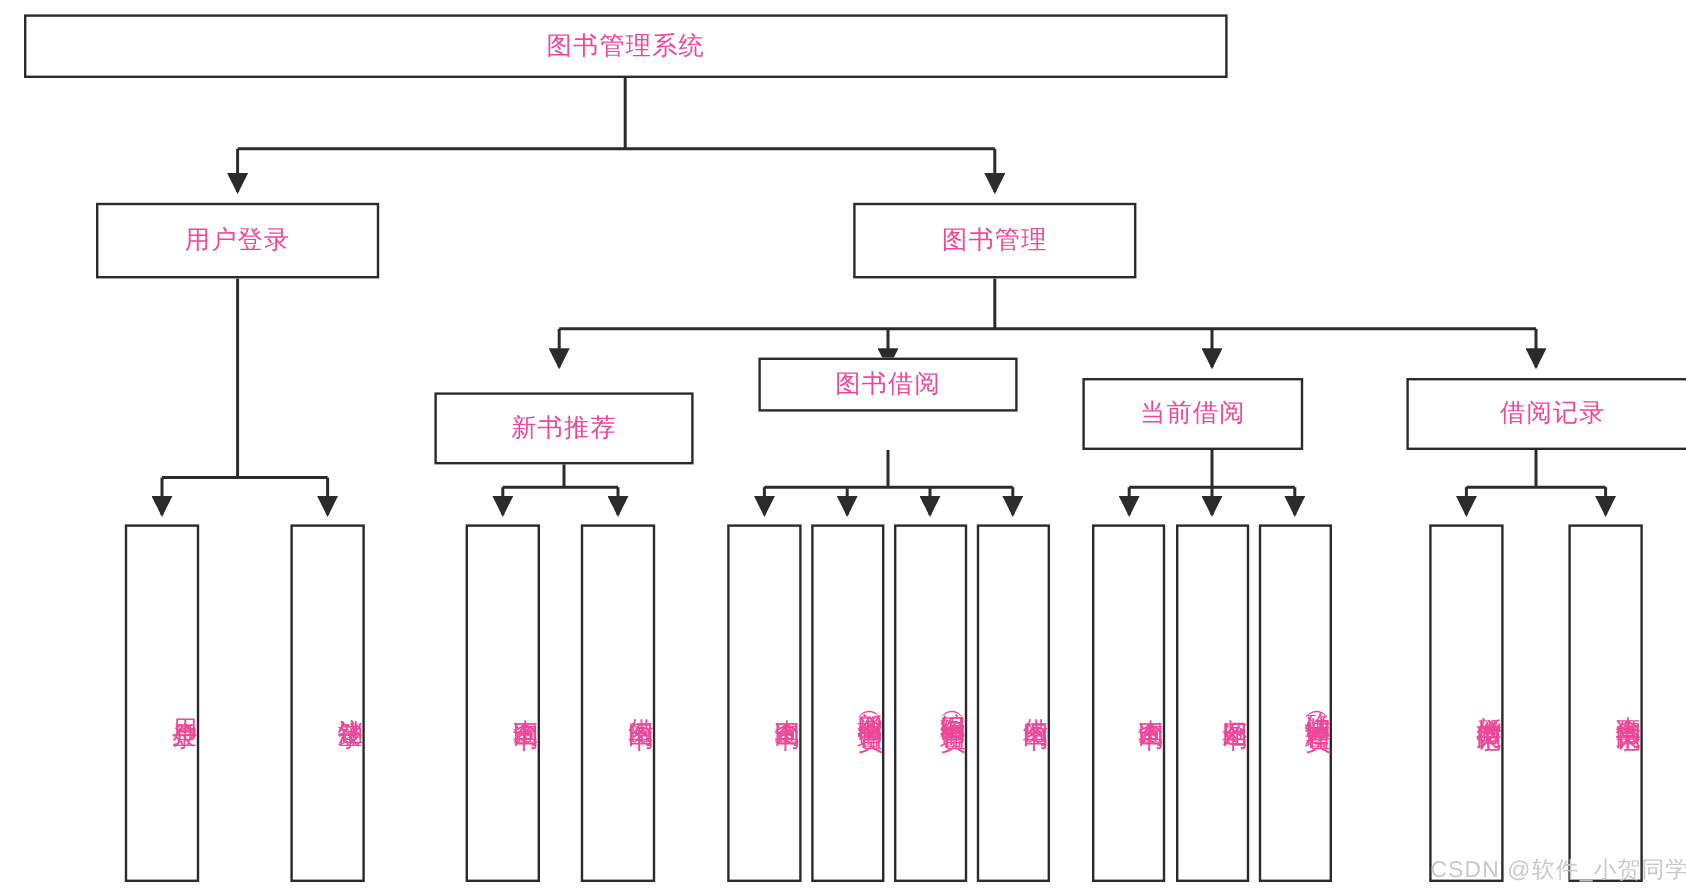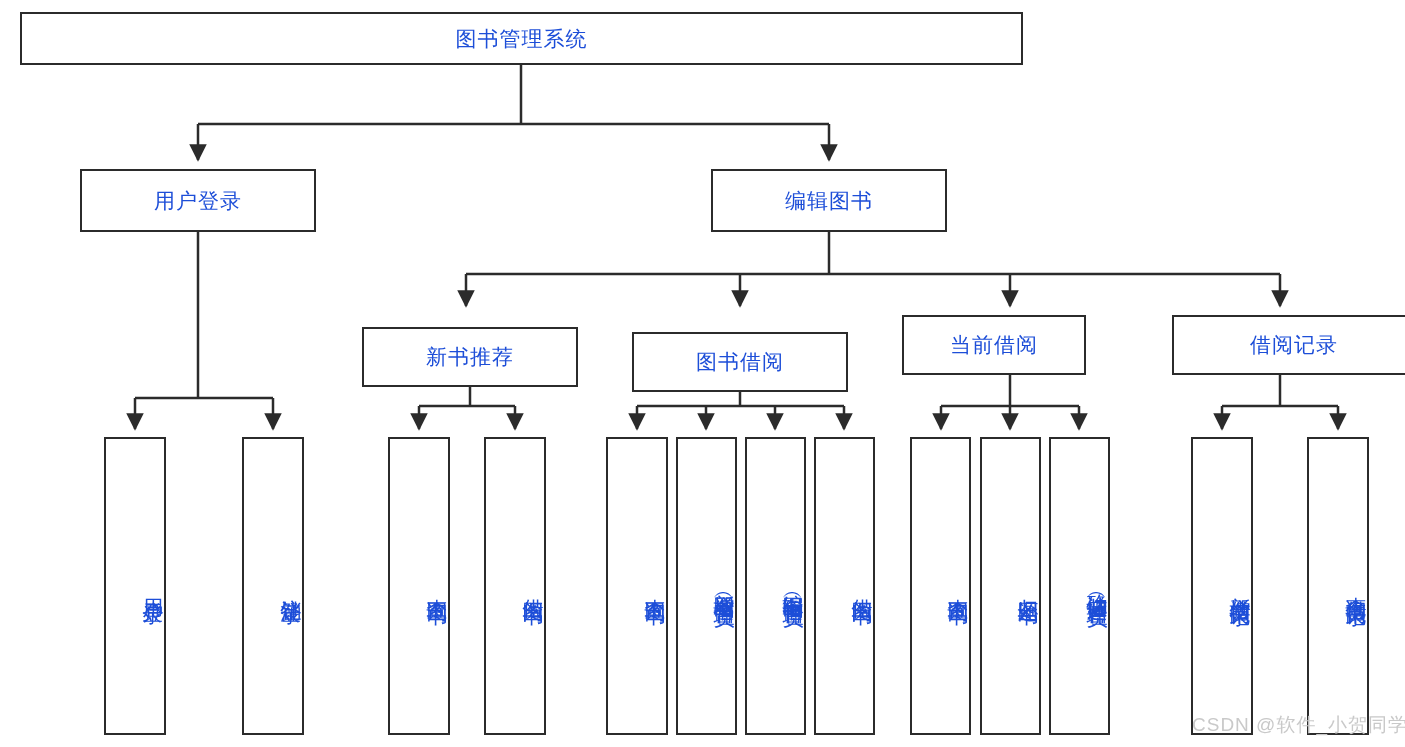--- a/index.html
+++ b/index.html
@@ -29,7 +29,7 @@
     box-sizing: border-box;
     border: 2px solid #2b2b2b;
     background: #ffffff;
-    color: #1d4ed8;
+    color: #ec4899;
     display: flex;
     align-items: center;
     justify-content: center;

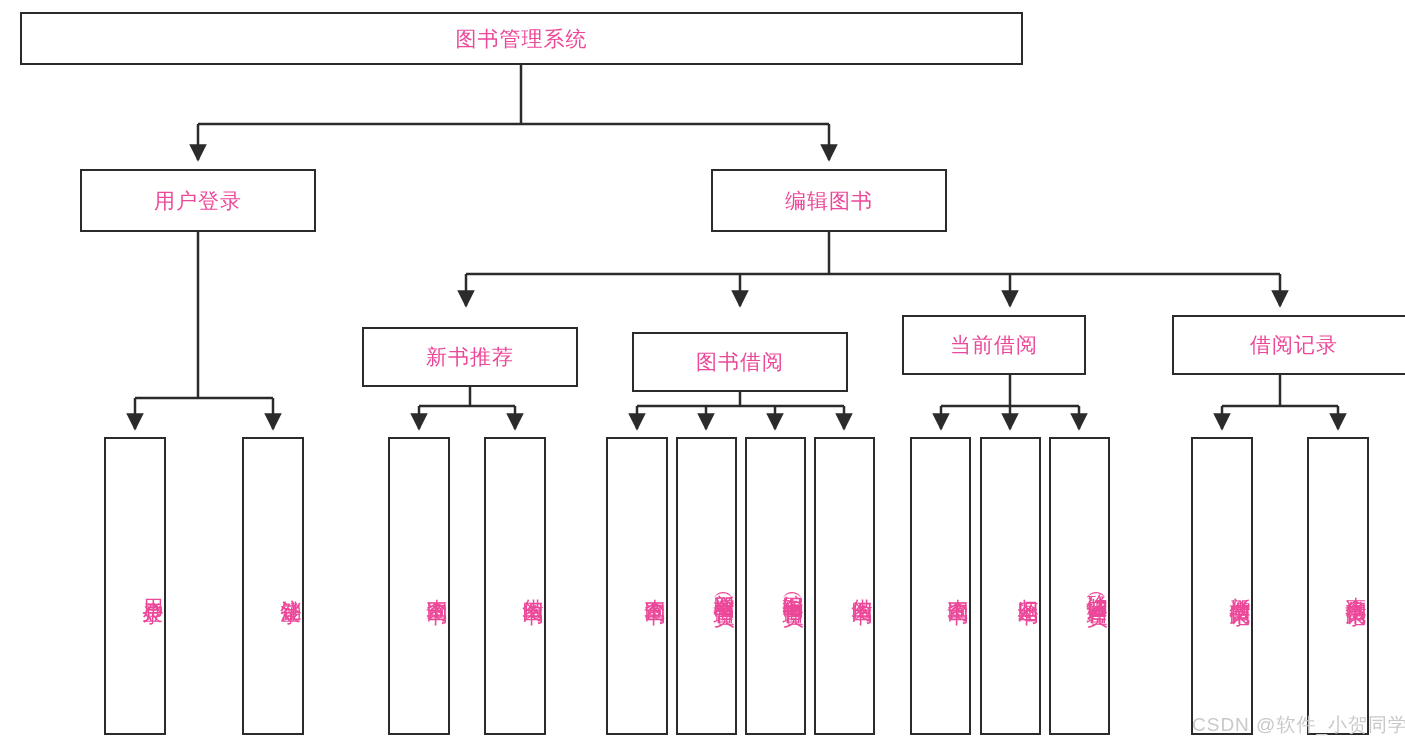--- a/index.html
+++ b/index.html
@@ -132,7 +132,7 @@
     <span>用户登录</span>
   </div>
   <div class="node h" style="left:711px; top:169px; width:236px; height:63px;">
-    <span>编辑图书</span>
+    <span>图书管理</span>
   </div>
 
   <div class="node h" style="left:362px; top:327px; width:216px; height:60px;">

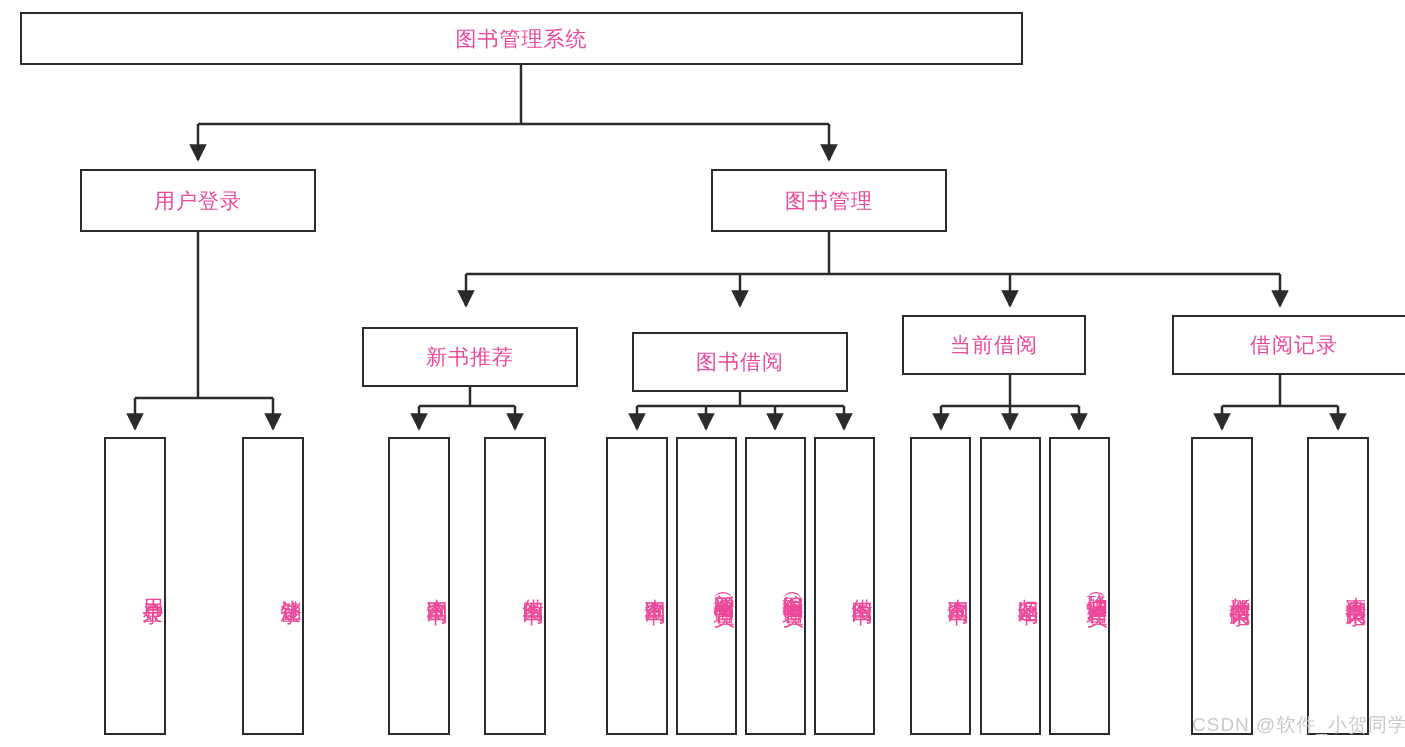--- a/index.html
+++ b/index.html
@@ -138,7 +138,7 @@
   <div class="node h" style="left:362px; top:327px; width:216px; height:60px;">
     <span>新书推荐</span>
   </div>
-  <div class="node h" style="left:632px; top:332px; width:216px; height:60px;">
+  <div class="node h" style="left:632px; top:298px; width:216px; height:45px;">
     <span>图书借阅</span>
   </div>
   <div class="node h" style="left:902px; top:315px; width:184px; height:60px;">

